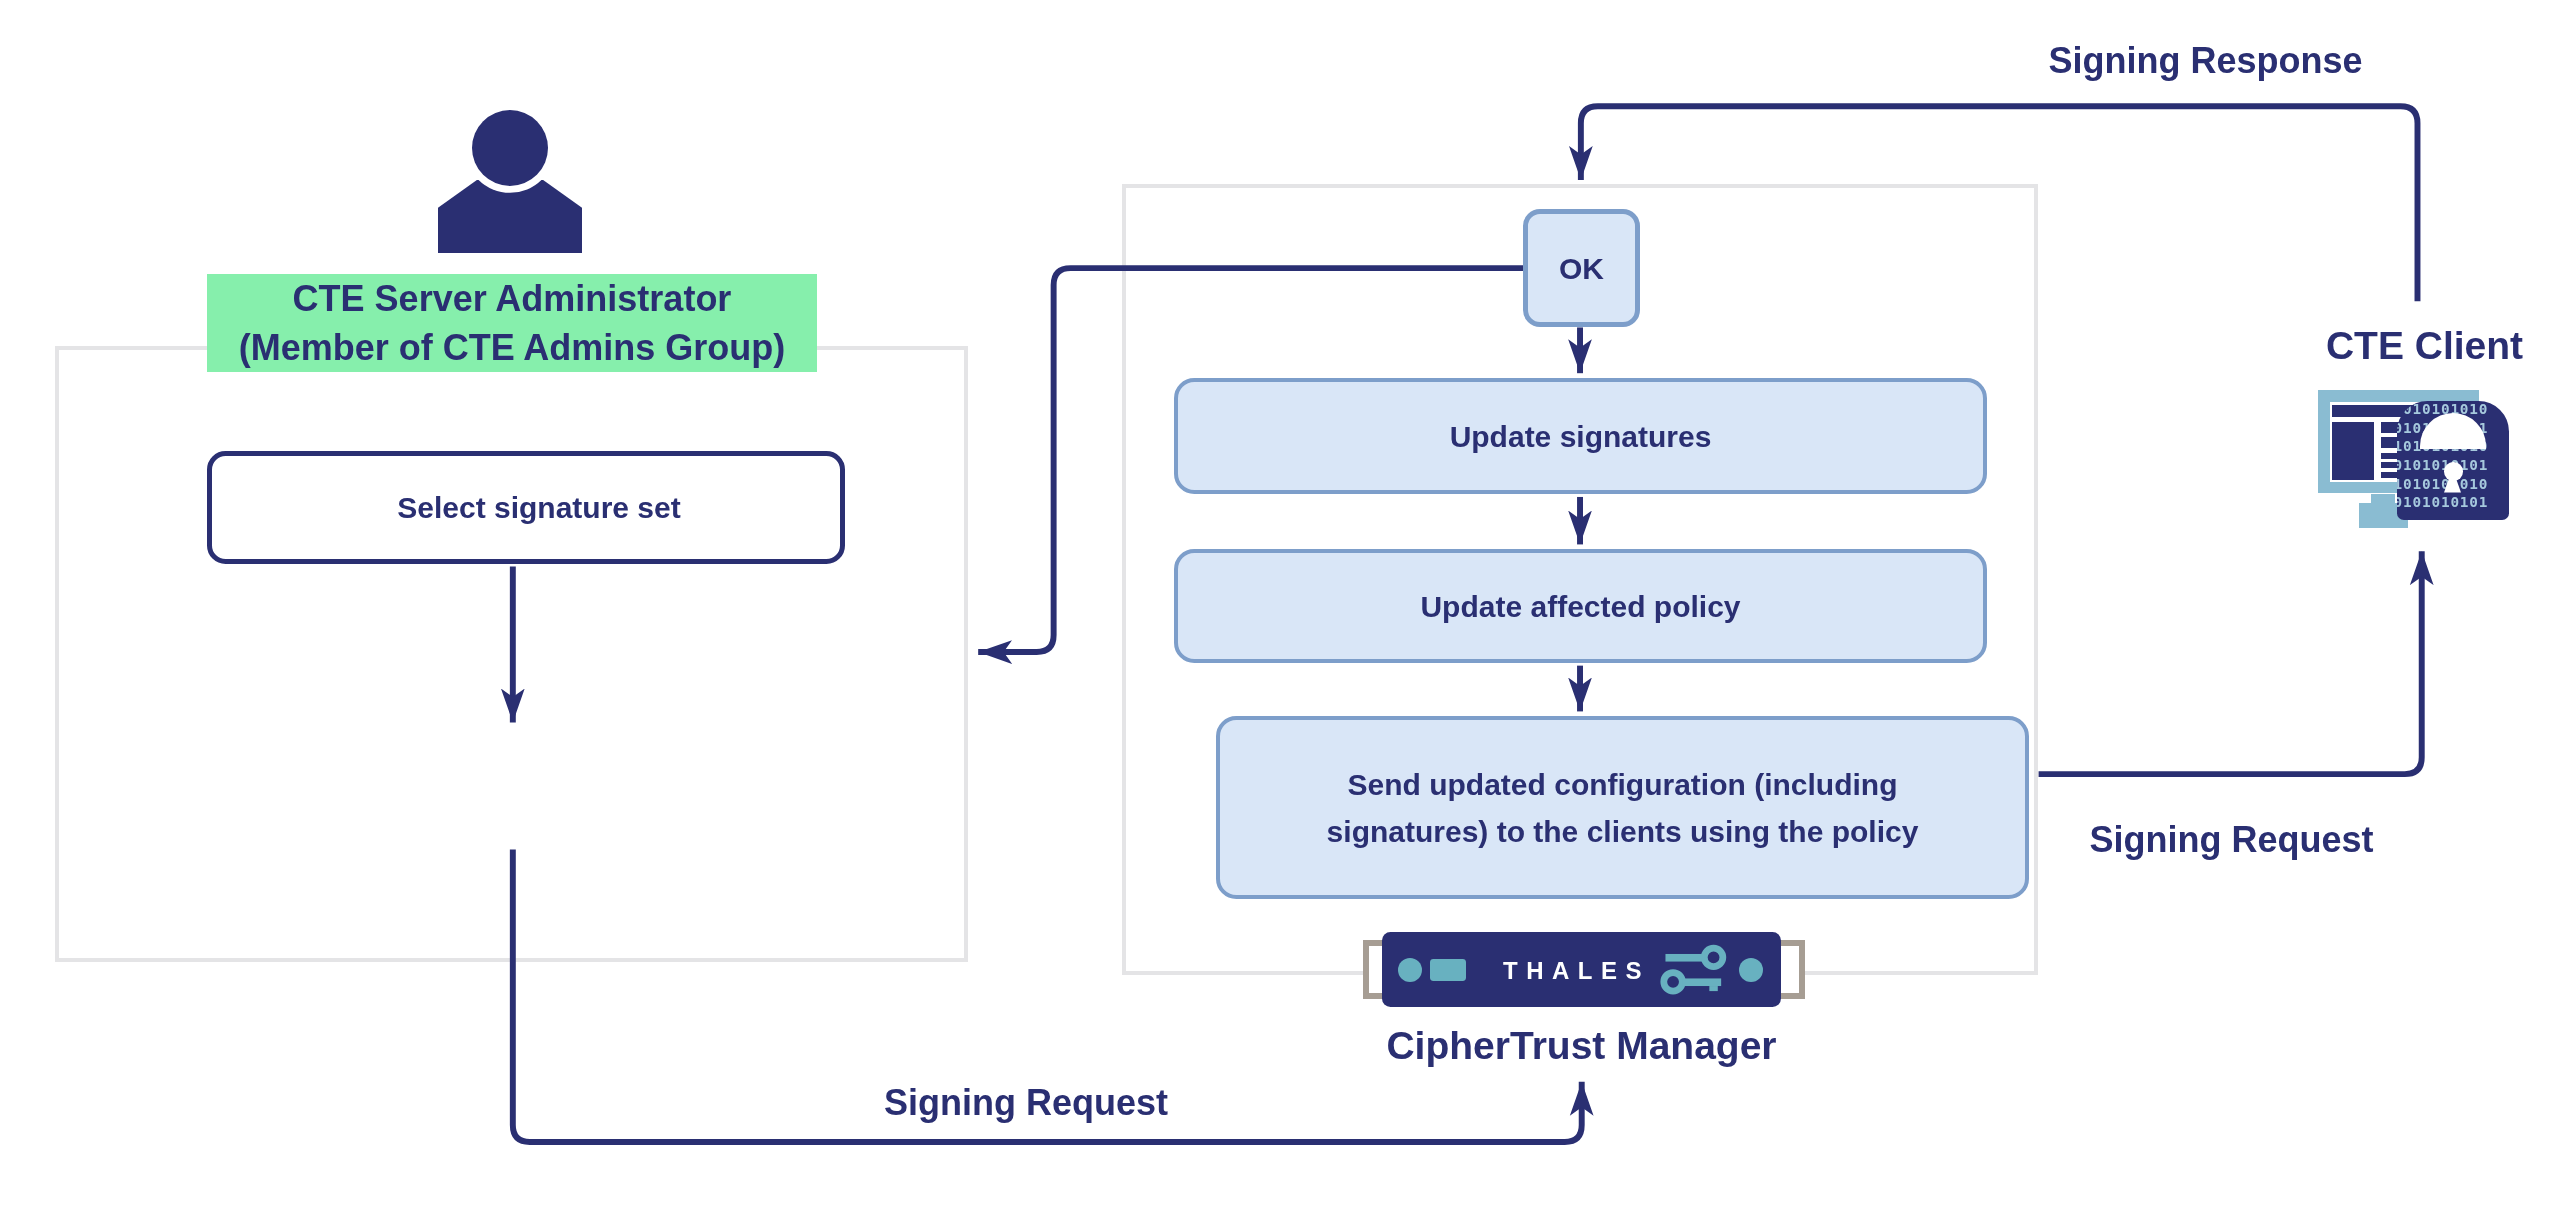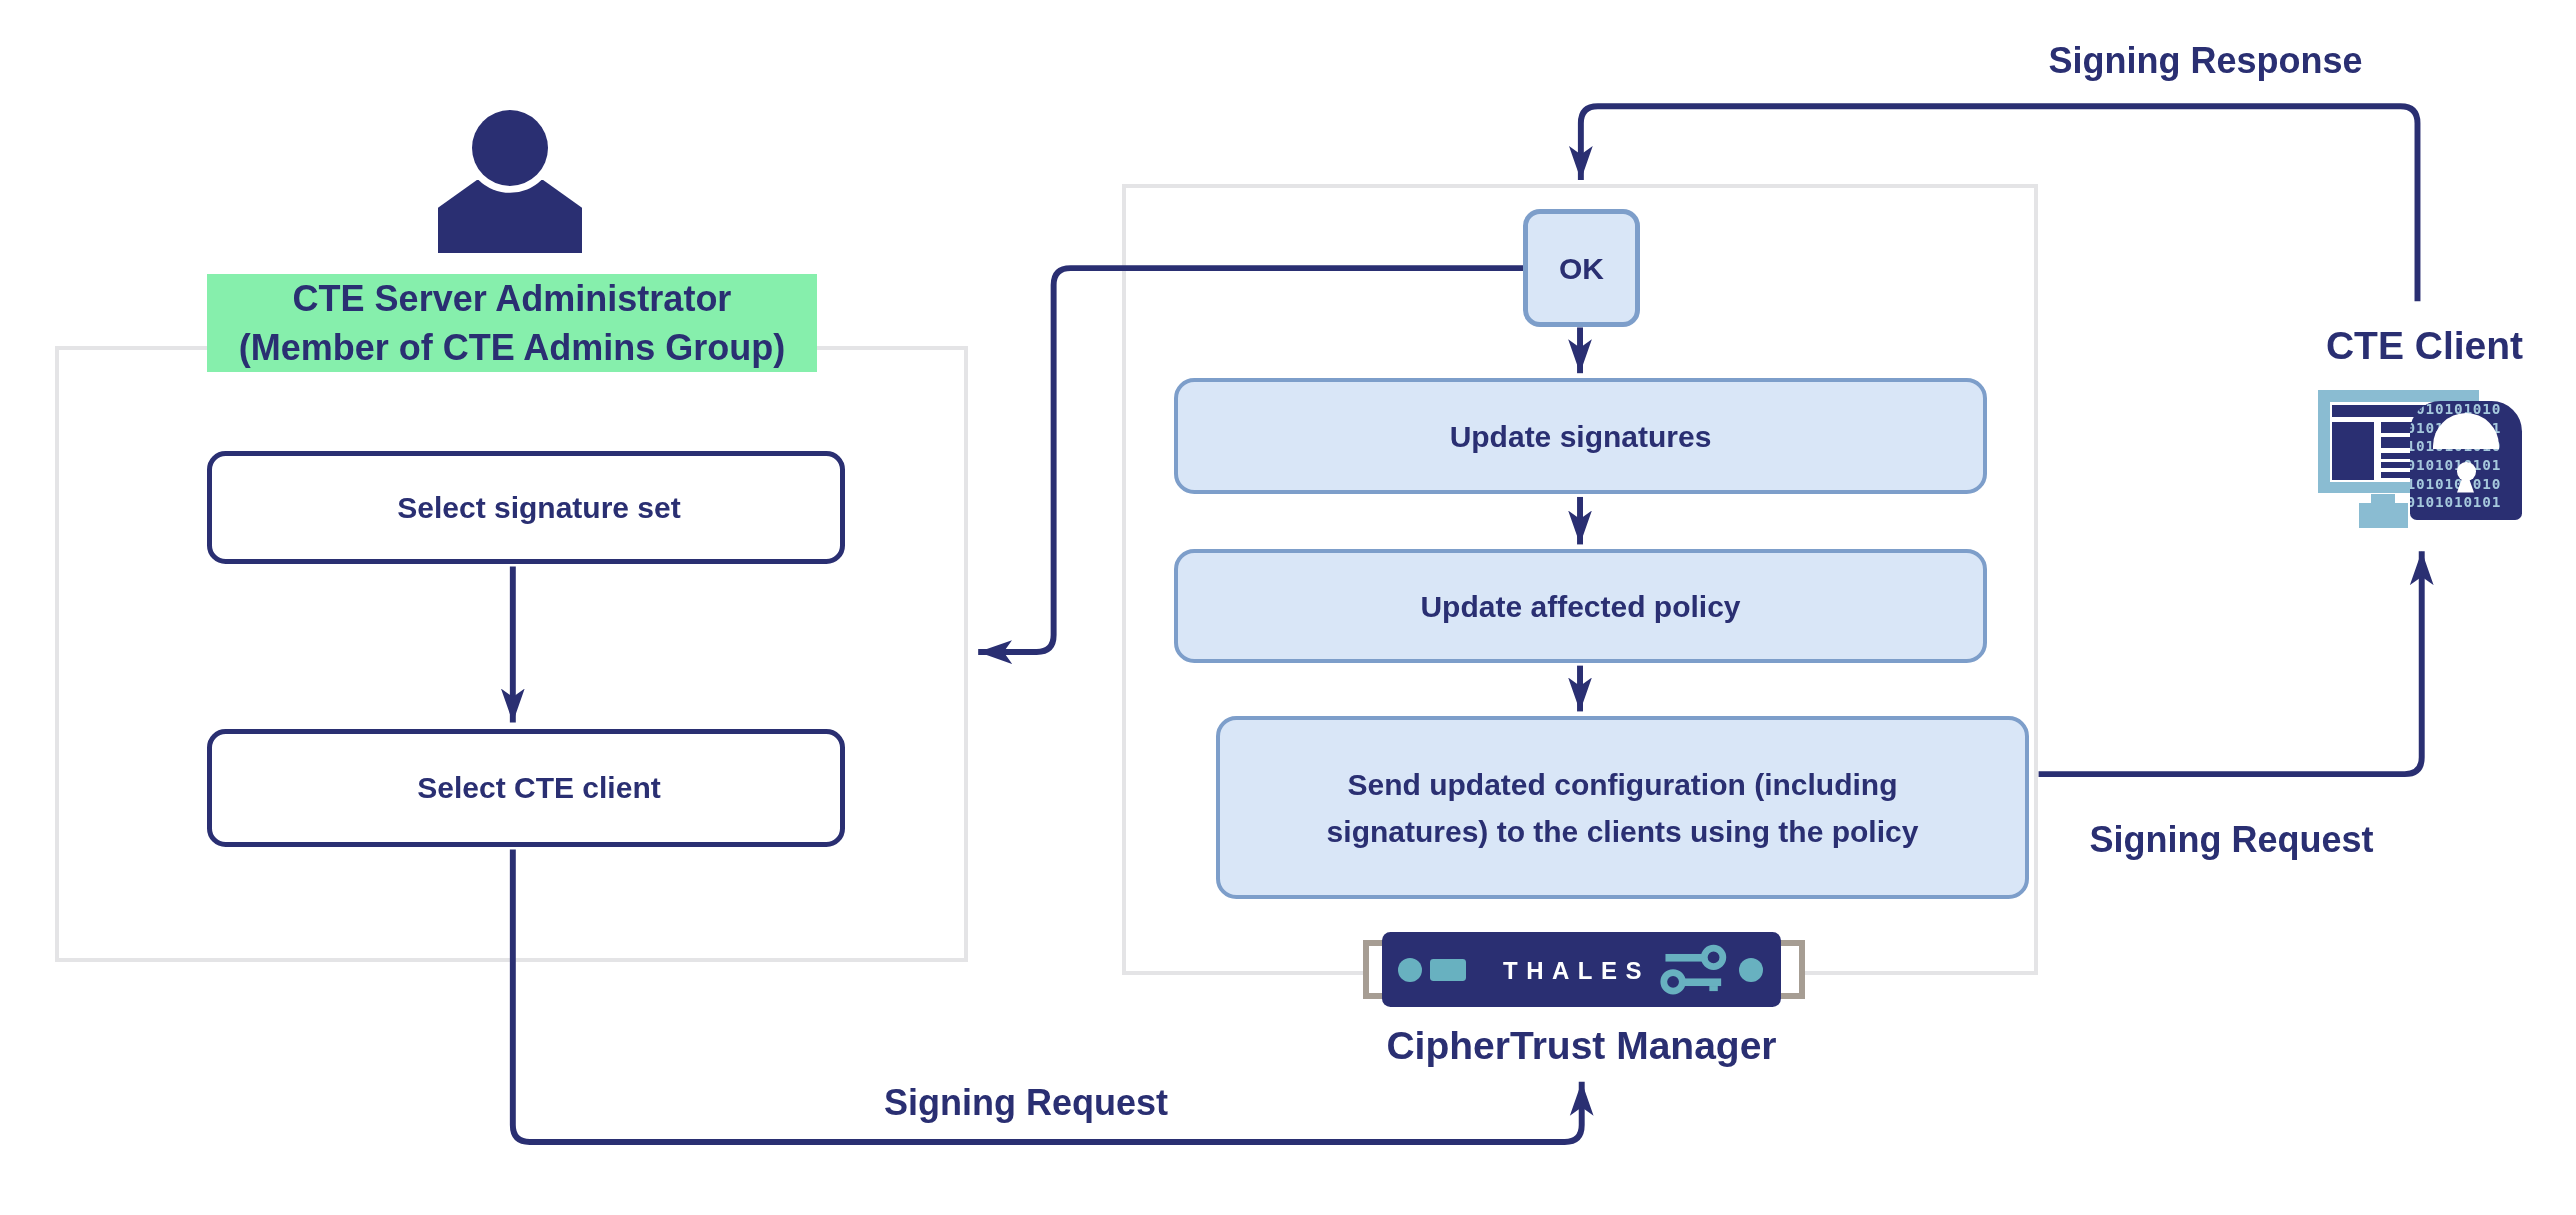--- a/index.html
+++ b/index.html
@@ -144,7 +144,7 @@
     <div class="abs scr-bar" style="left:63px;top:86px;width:81px;height:6px;"></div>
     <div class="abs monitor" style="left:53px;top:108px;width:24px;height:18.6px;"></div>
     <div class="abs monitor" style="left:41px;top:117px;width:49px;height:24.6px;"></div>
-    <div class="abs lock" style="left:92px;top:15.3px;width:112px;height:119px;">
+    <div class="abs lock" style="left:79px;top:15.3px;width:112px;height:119px;">
       <div class="bin-row" style="top:0px;">1010101010</div>
       <div class="bin-row" style="top:18.6px;">0101010101</div>
       <div class="bin-row" style="top:37px;">1010101010</div>

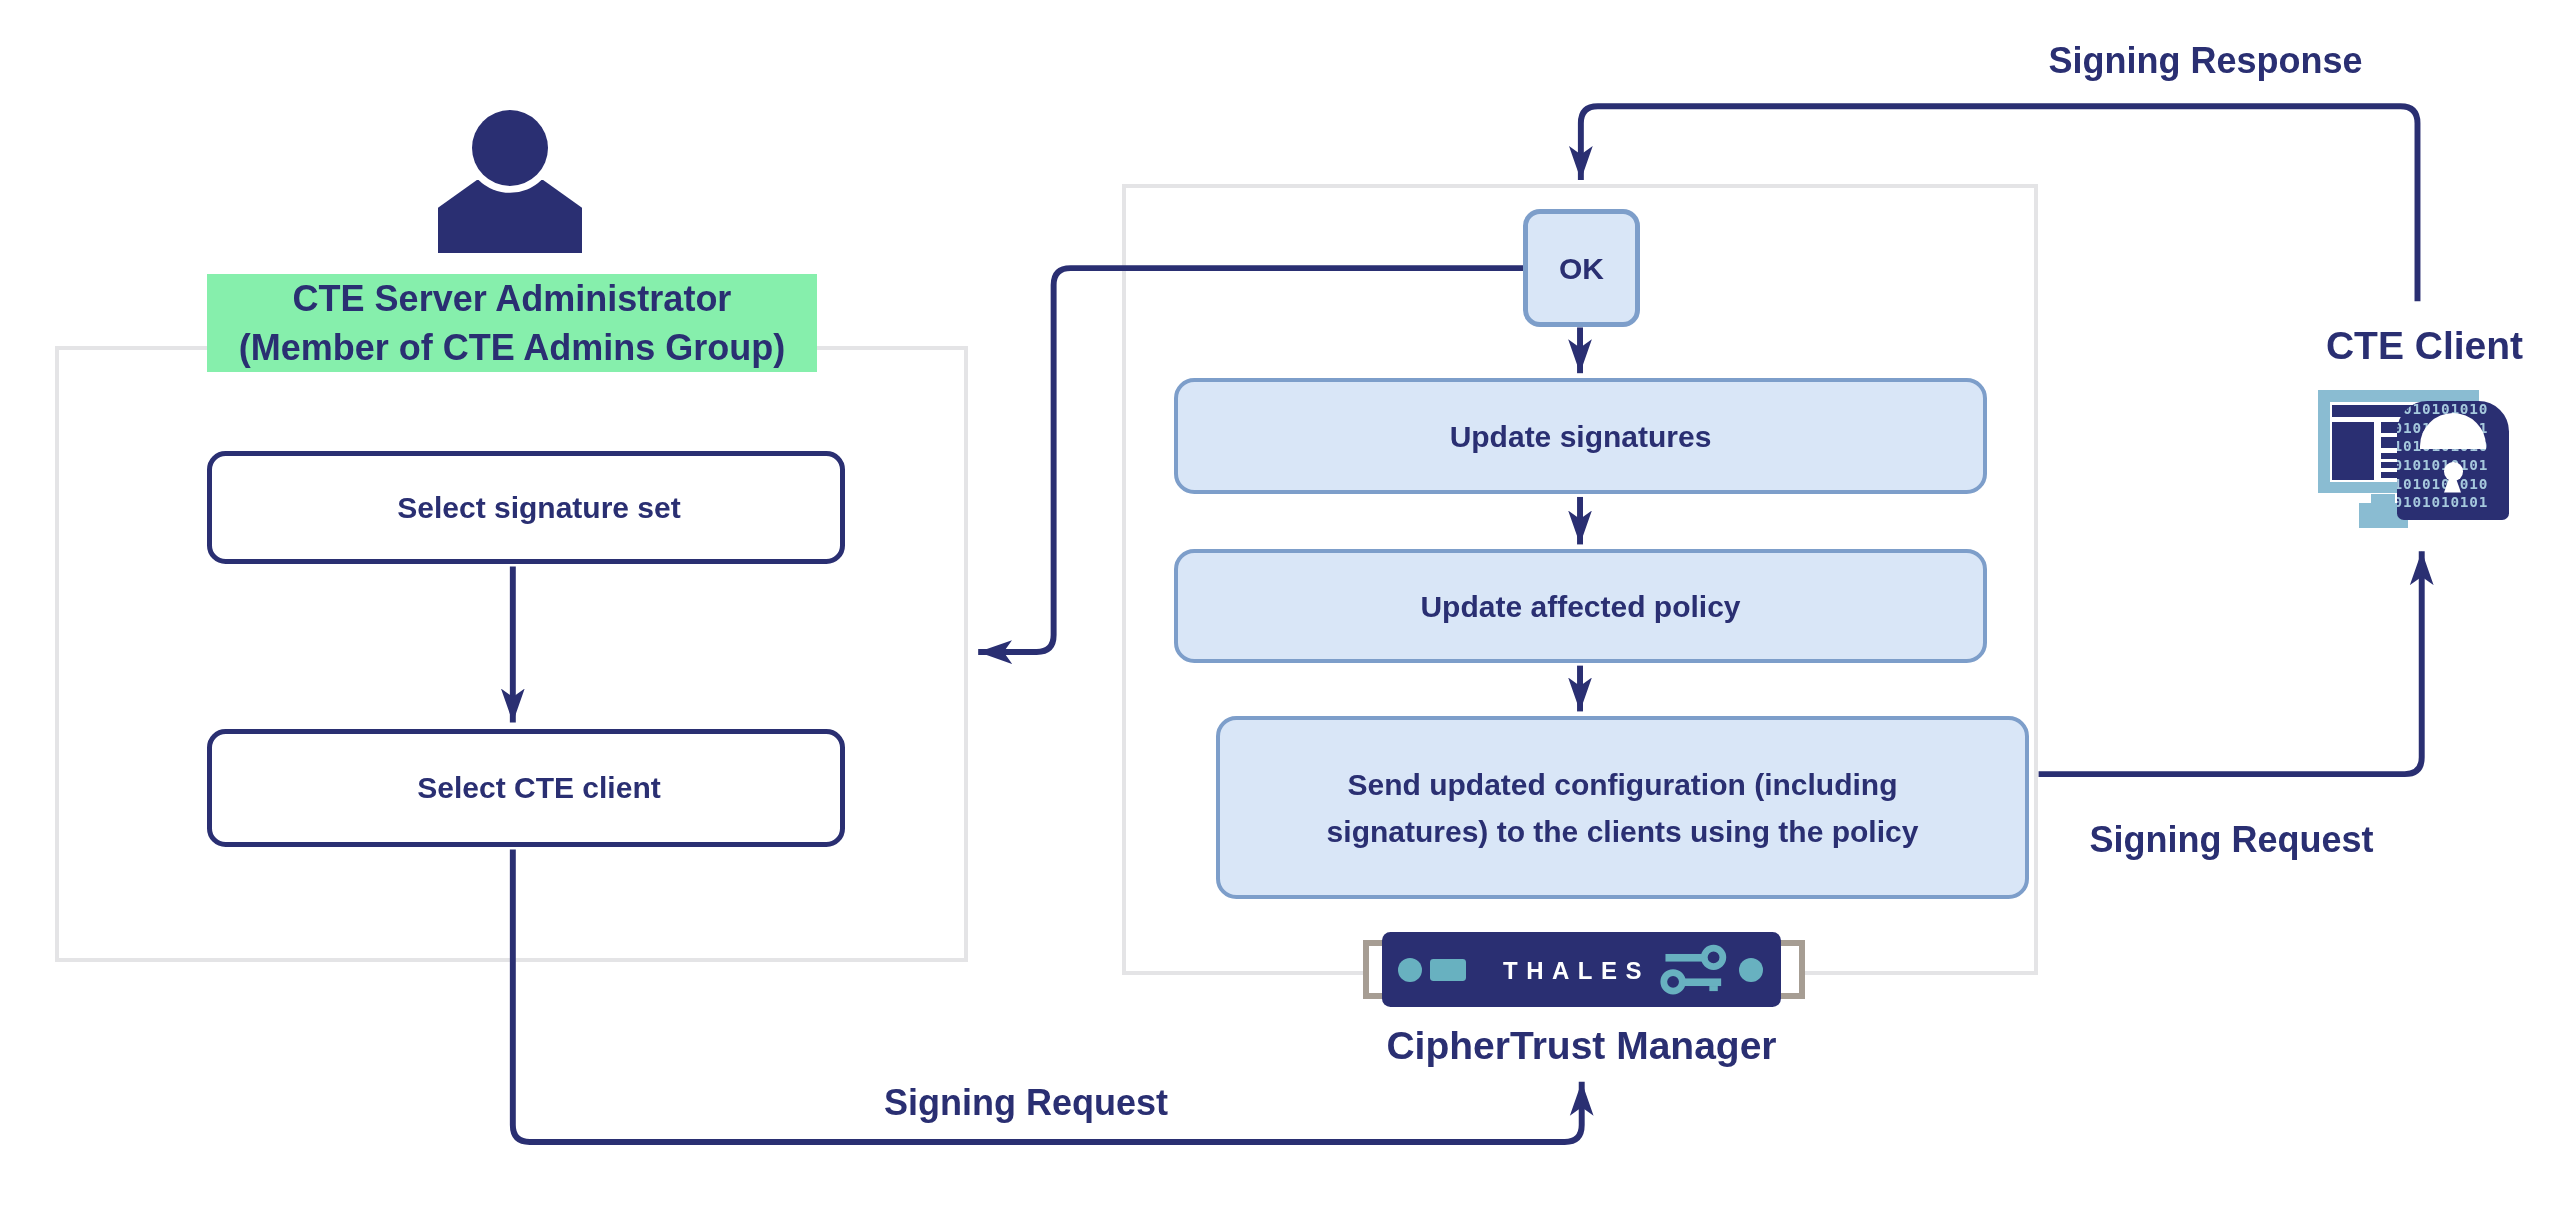--- a/index.html
+++ b/index.html
@@ -90,9 +90,6 @@
     <span>Select signature set</span>
   </div>
 
-  <div class="abs wbox" style="left:207px;top:729px;width:602px;height:108px;">
-    <span>Select CTE client</span>
-  </div>
 
   <div class="abs bbox" style="left:1174px;top:378px;width:805px;height:108px;">
     <span>Update signatures</span>

